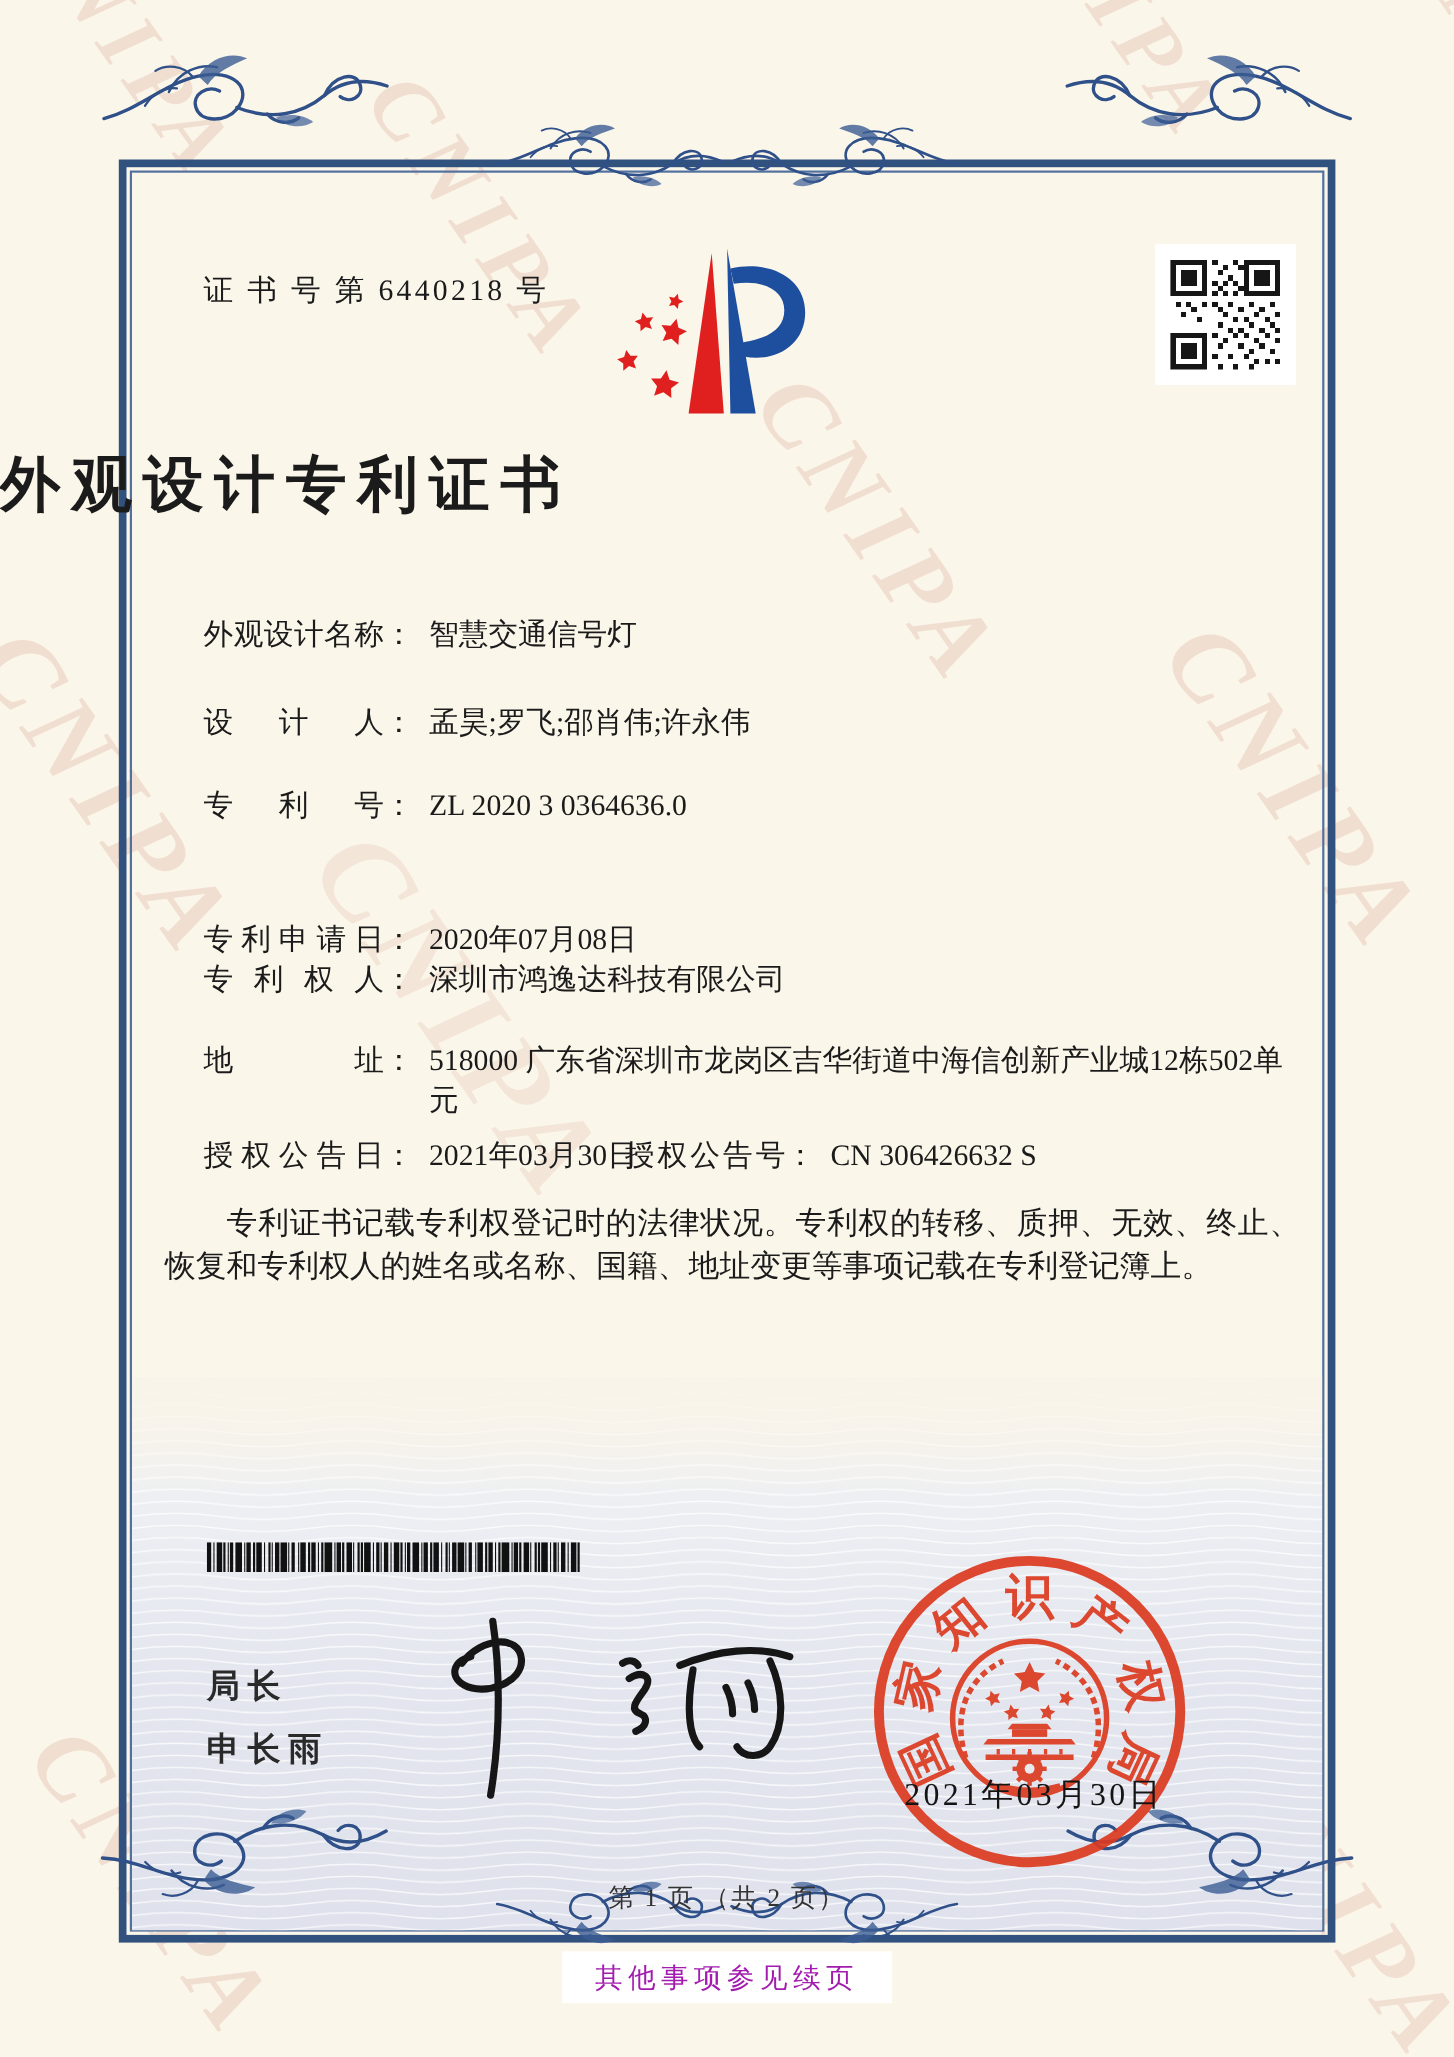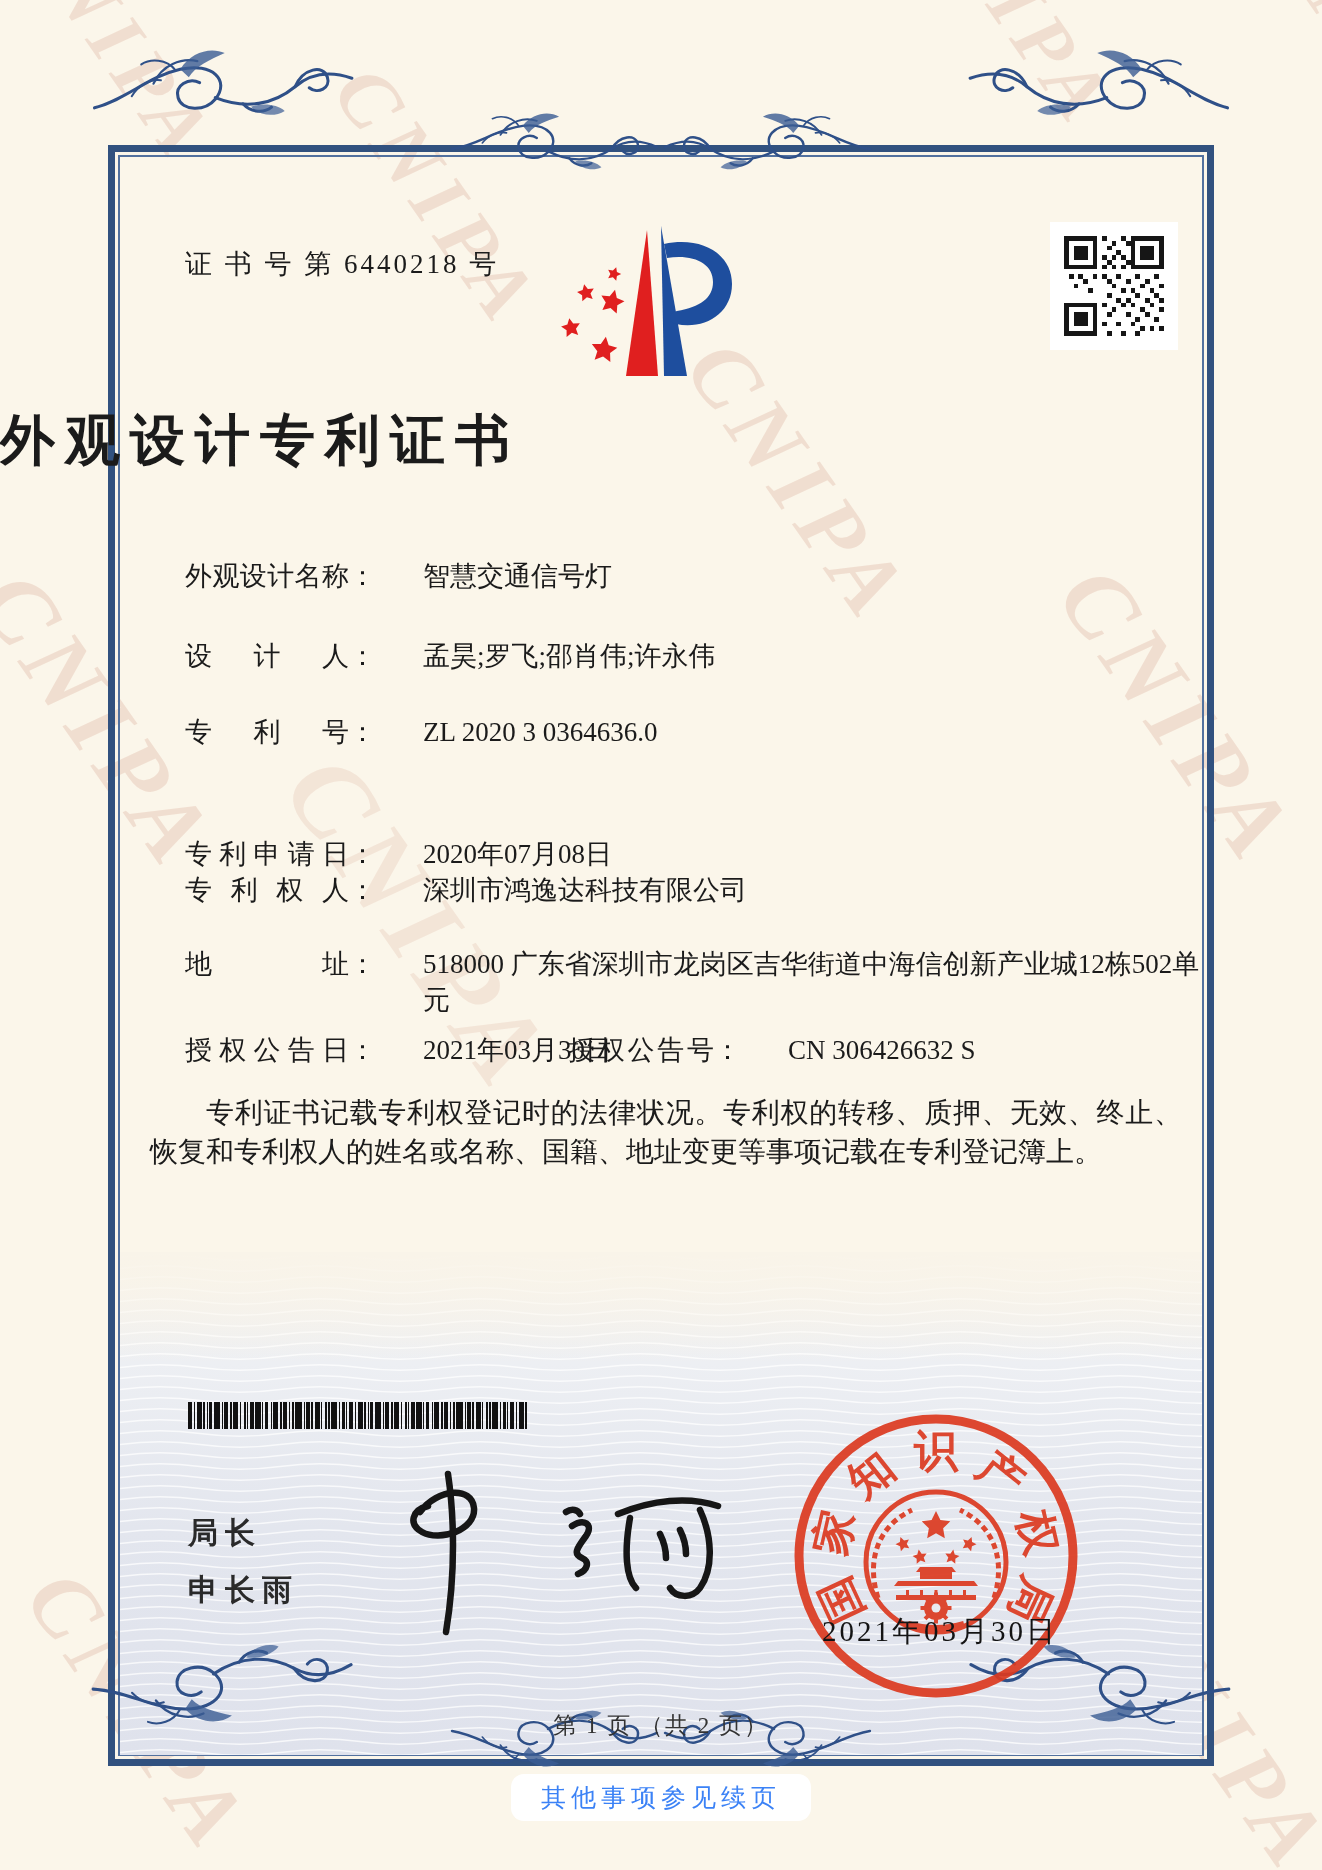--- a/index.html
+++ b/index.html
@@ -46,7 +46,7 @@
   .flabel{display:inline-block;width:164px;text-align:justify;text-align-last:justify;}
   .flabel.narrow{width:146px;}
   .fcolon{margin-right:14px;}
-  .fvalue{max-width:800px;margin-left:33px;}
+  .fvalue{max-width:800px;}
   .bodytext{
     position:absolute;left:150px;top:1094px;width:1032px;
     font-size:28px;line-height:38.5px;text-align:justify;

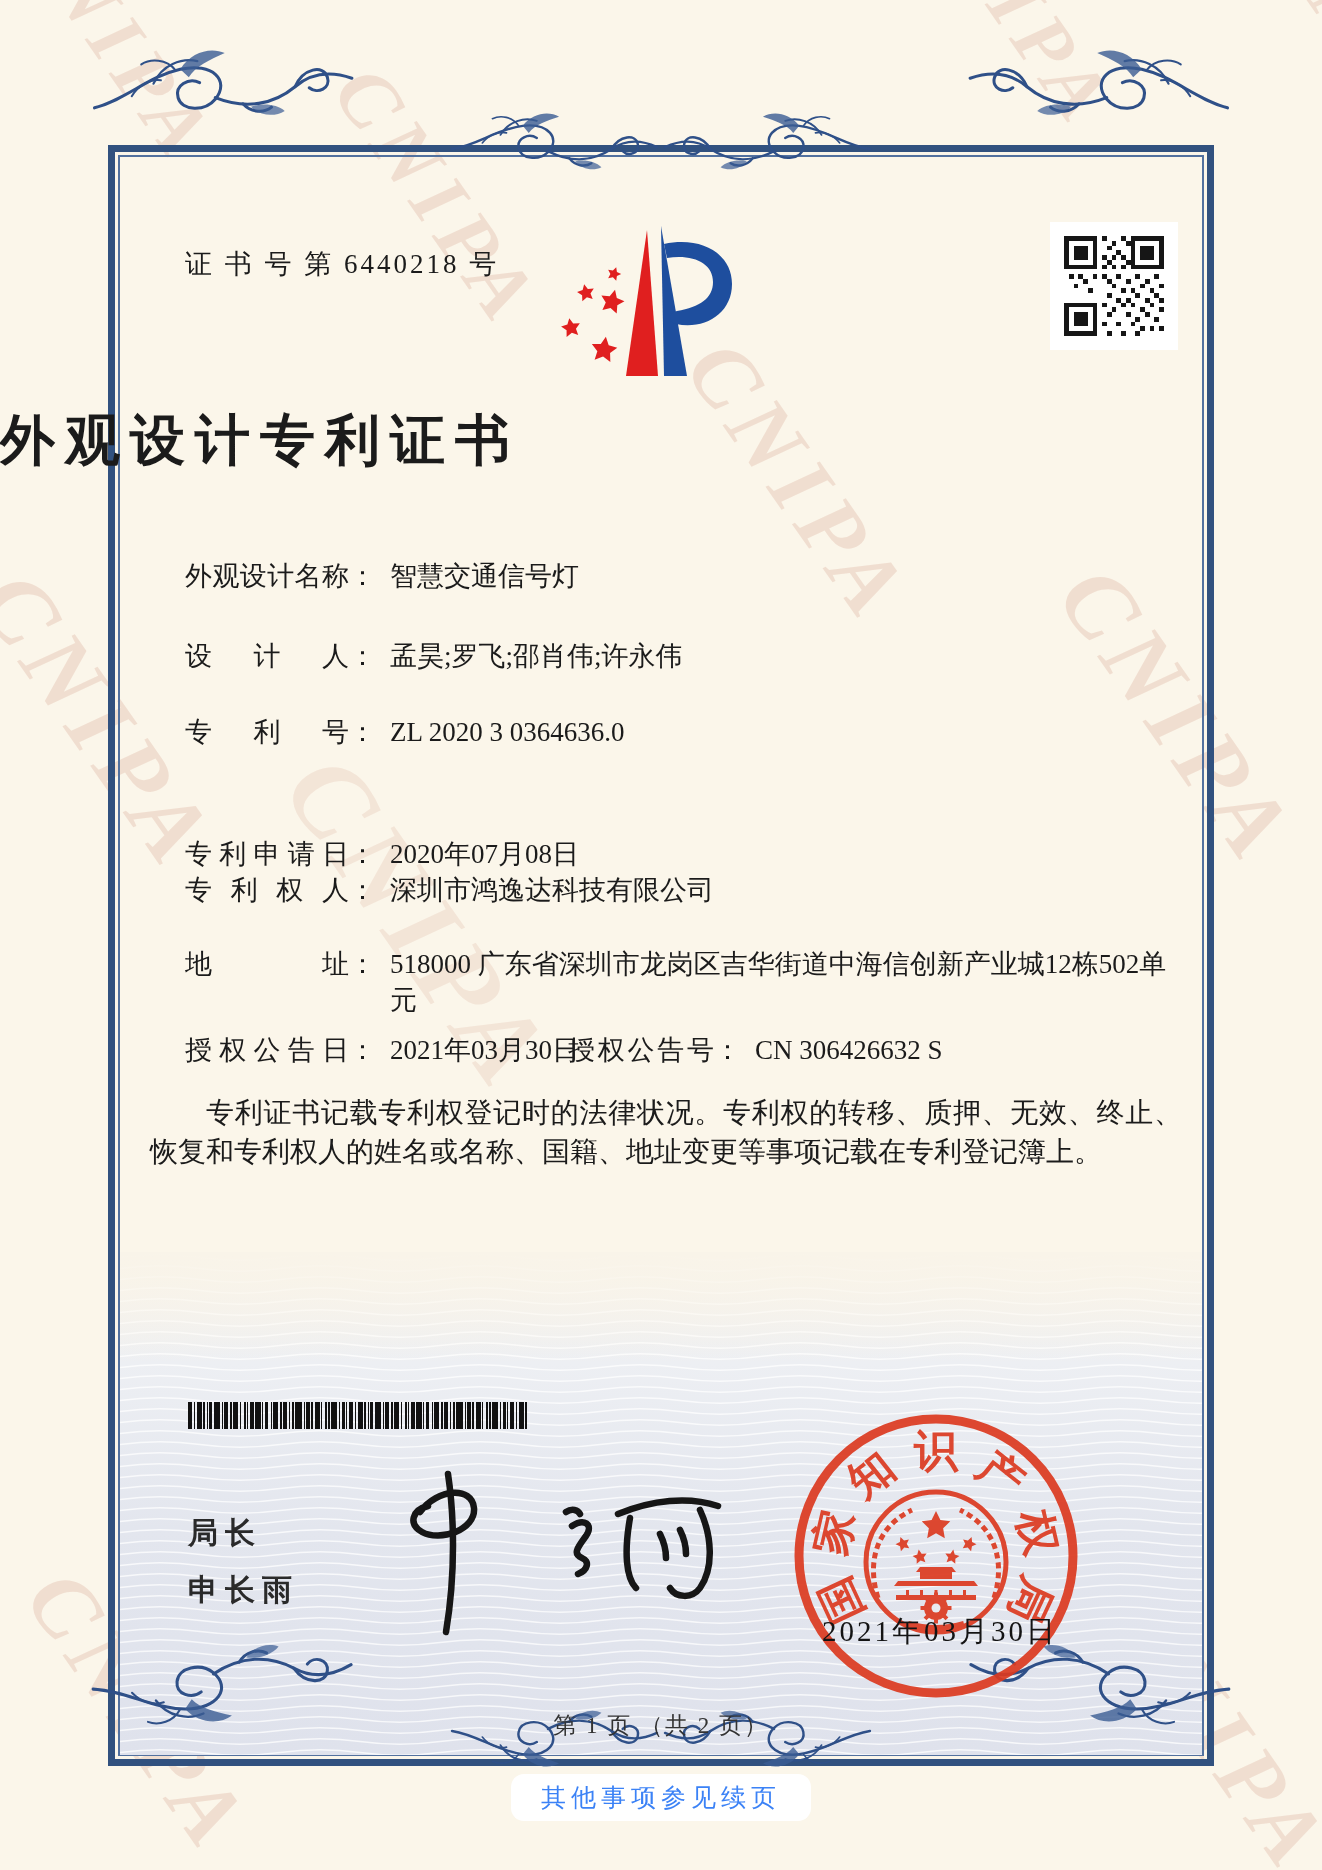--- a/index.html
+++ b/index.html
@@ -59,7 +59,7 @@
   .note-wrap{position:absolute;left:0;top:1774px;width:1322px;text-align:center;}
   .note{
     display:inline-block;background:#ffffff;padding:7px 30px;
-    font-size:25px;letter-spacing:5px;color:#3b82f6;border-radius:13px;
+    font-size:25px;letter-spacing:5px;color:#a21caf;
   }
   .qrbox{position:absolute;left:1050px;top:222px;width:128px;height:128px;background:#ffffff;}
   .qrbox svg{position:absolute;left:14px;top:14px;}

